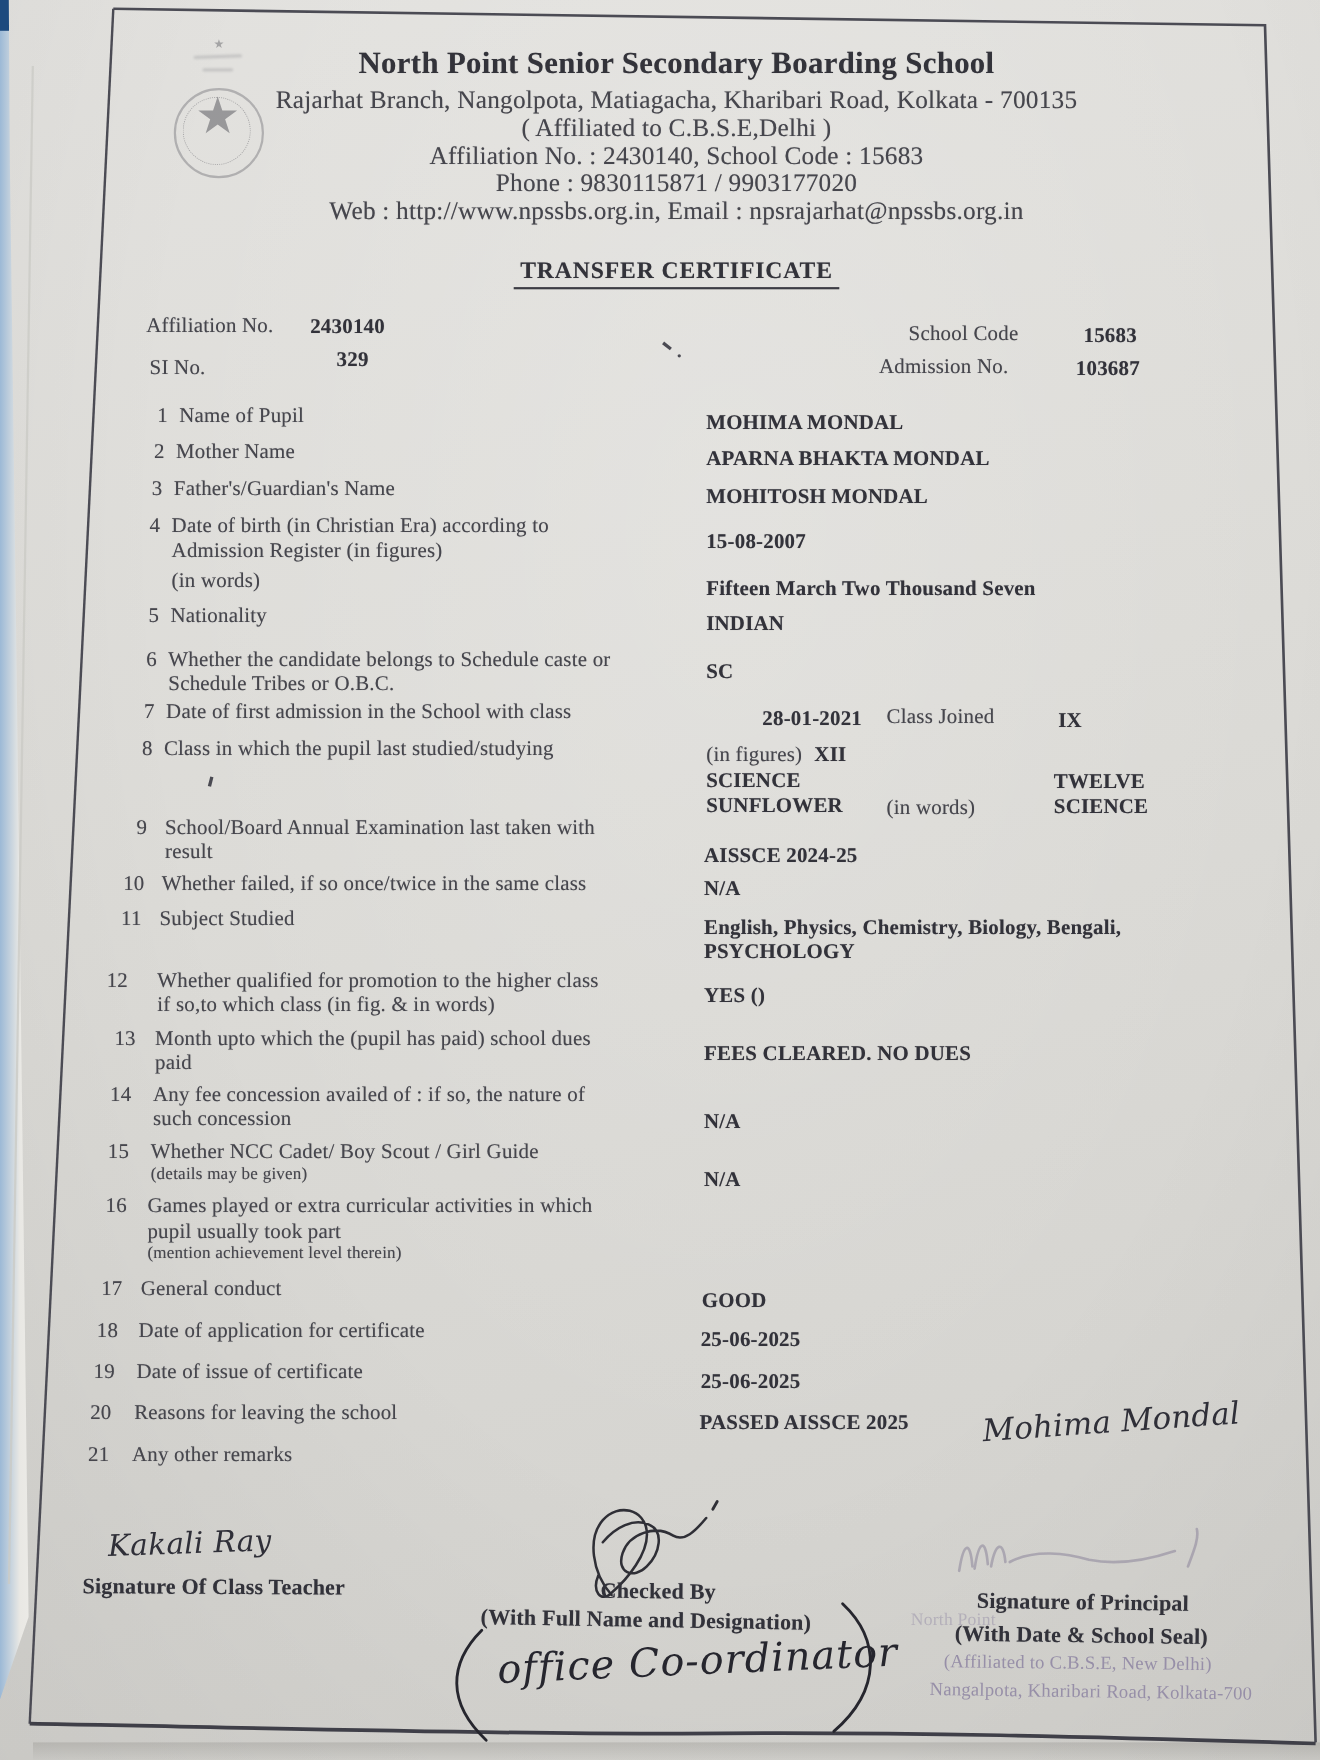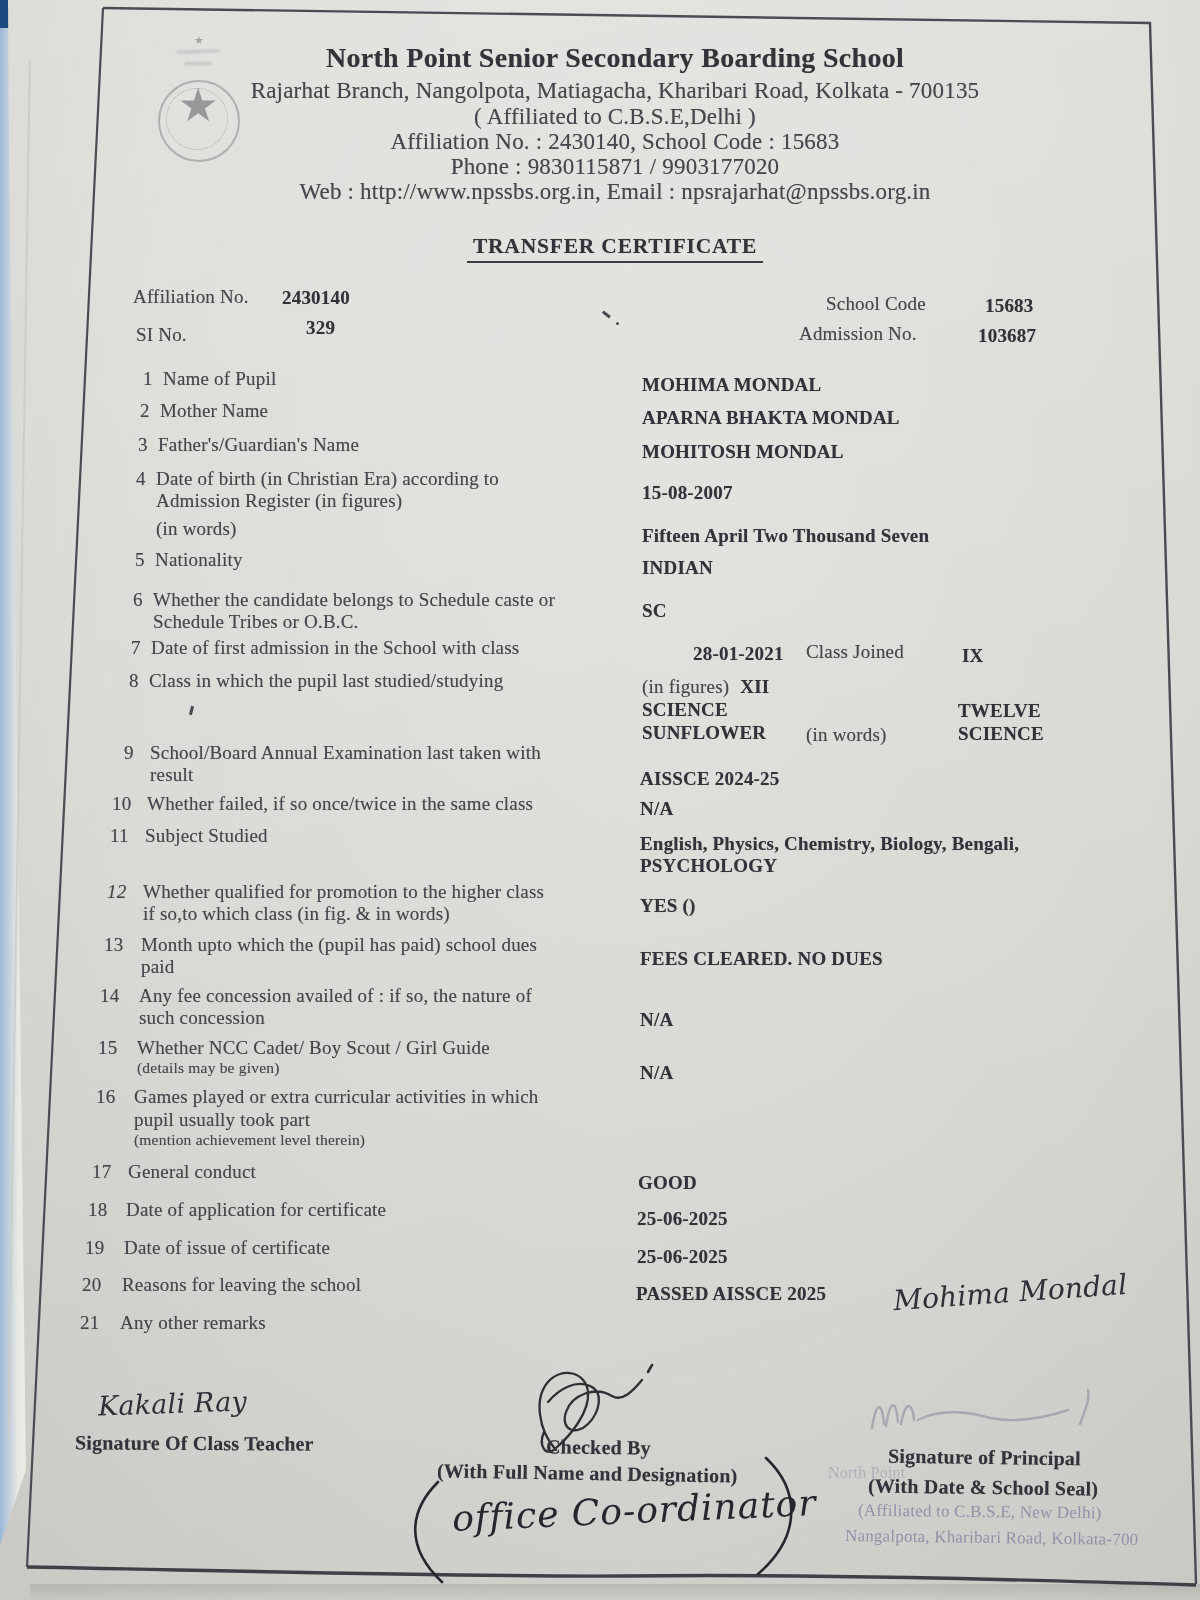--- a/index.html
+++ b/index.html
@@ -108,7 +108,7 @@
 <div class="t" style="left:156px;top:490px;">Admission Register (in figures)</div>
 <div class="t b" style="left:642px;top:482px;">15-08-2007</div>
 <div class="t" style="left:156px;top:518px;">(in words)</div>
-<div class="t b" style="left:642px;top:525px;">Fifteen April Two Thousand Seven</div>
+<div class="t b" style="left:642px;top:525px;">Fifteen March Two Thousand Seven</div>
 
 <div class="t" style="left:135px;top:549px;">5</div>
 <div class="t" style="left:155px;top:549px;">Nationality</div>

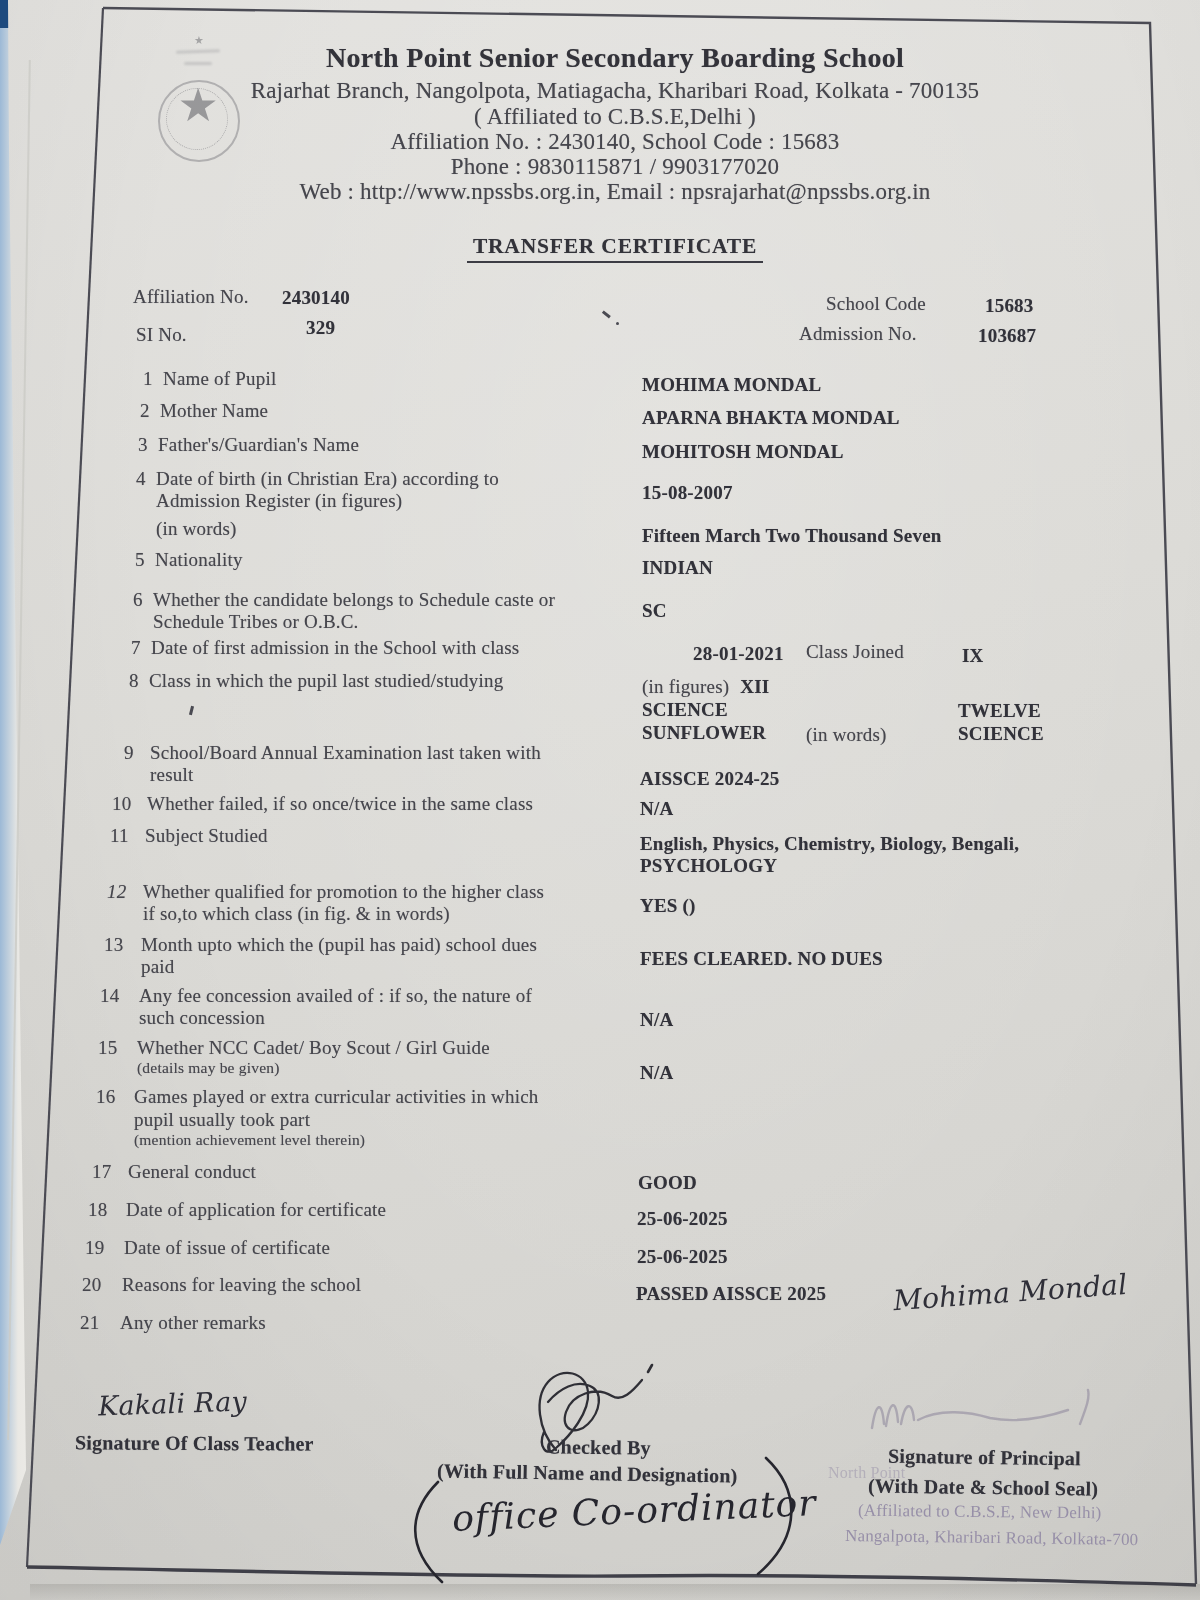--- a/index.html
+++ b/index.html
@@ -152,7 +152,7 @@
 <div class="t b" style="left:640px;top:833px;">English, Physics, Chemistry, Biology, Bengali,</div>
 <div class="t b" style="left:640px;top:855px;">PSYCHOLOGY</div>
 
-<div class="t" style="left:107px;top:881px;font-style:italic;">12</div>
+<div class="t" style="left:97px;top:881px;">12</div>
 <div class="t" style="left:143px;top:881px;">Whether qualified for promotion to the higher class</div>
 <div class="t" style="left:143px;top:903px;">if so,to which class (in fig. &amp; in words)</div>
 <div class="t b" style="left:640px;top:895px;">YES ()</div>

